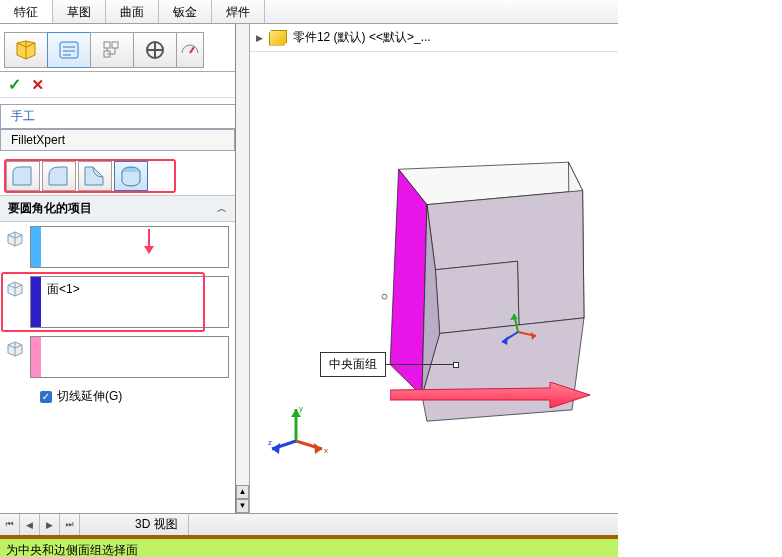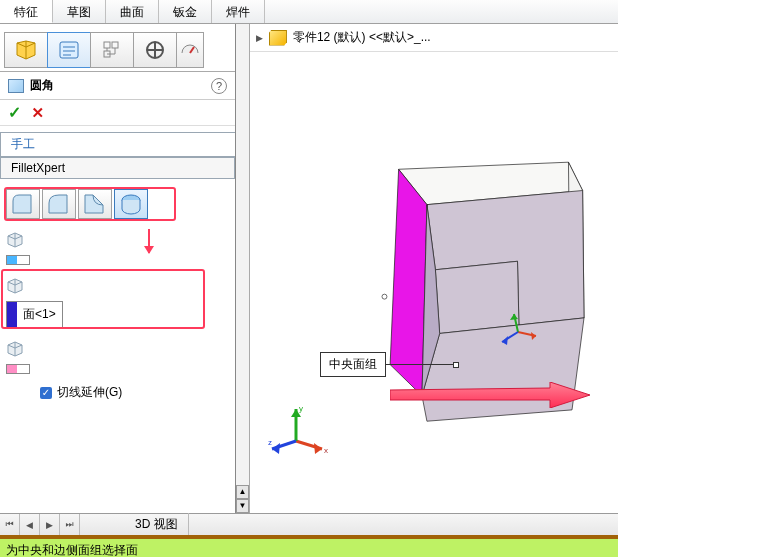--- a/index.html
+++ b/index.html
@@ -191,11 +191,6 @@
           </div>
     </div>
 
-    <div class="prop-header">
-      <span class="cube"></span>
-      <span class="title">圆角</span>
-      <span class="help">?</span>
-    </div>
 
     <div class="ok-cancel">
       <span class="ok">✓</span>

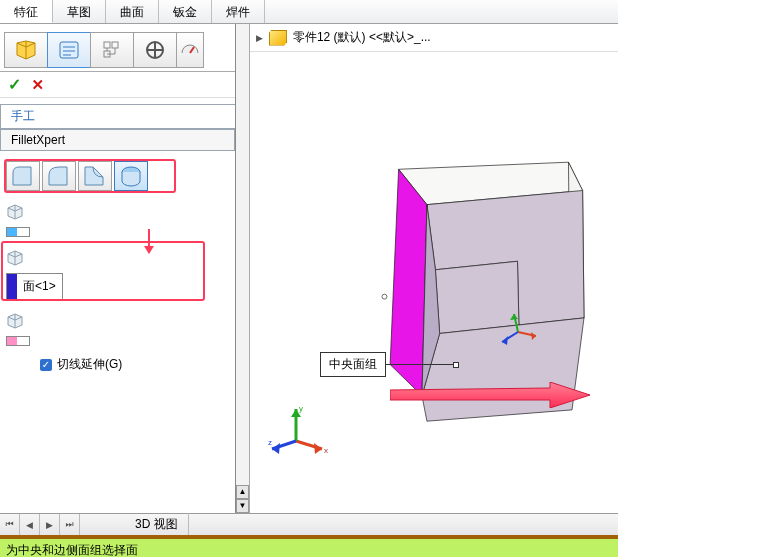--- a/index.html
+++ b/index.html
@@ -229,6 +229,10 @@
     </div>
     <div class="red-arrow-down"></div>
 
+    <div class="section-head">
+      <span>要圆角化的项目</span>
+      <span class="chev">︿</span>
+    </div>
 
     <div class="item-row">
       <span class="item-ico"><svg width="18" height="18">

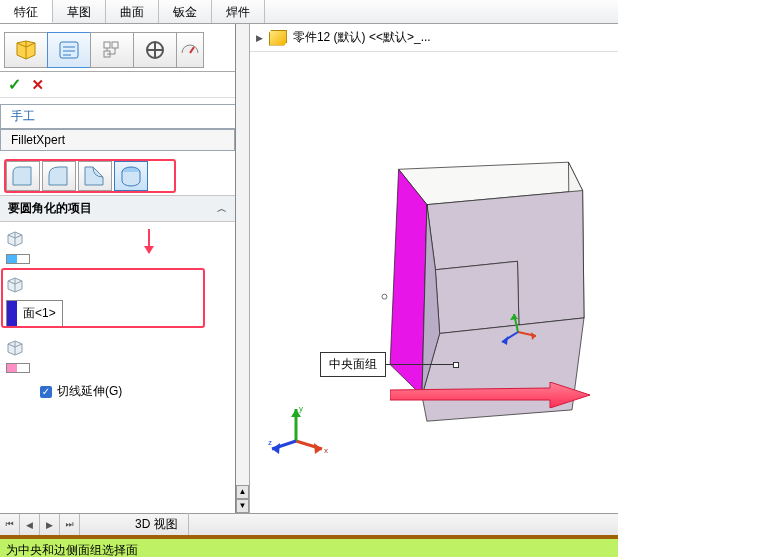--- a/index.html
+++ b/index.html
@@ -48,7 +48,7 @@
   .section-head { background:#eef1f4; border-top:1px solid #c8c8c8; border-bottom:1px solid #c8c8c8; padding:4px 8px; font-size:12px; font-weight:bold; display:flex; align-items:center;}
   .section-head .chev { margin-left:auto; font-size:10px; color:#666;}
 
-  .item-row { display:flex; align-items:flex-start; gap:6px; padding:4px 6px;flex-direction:column; }
+  .item-row { display:flex; align-items:flex-start; gap:6px; padding:4px 6px; }
   .item-ico { width:18px; height:18px; margin-top:4px;}
   .sel-box { flex:1; height:42px; border:1px solid #888; display:flex; align-items:stretch; font-size:12px;}
   .sel-box.tall { height:52px;}

